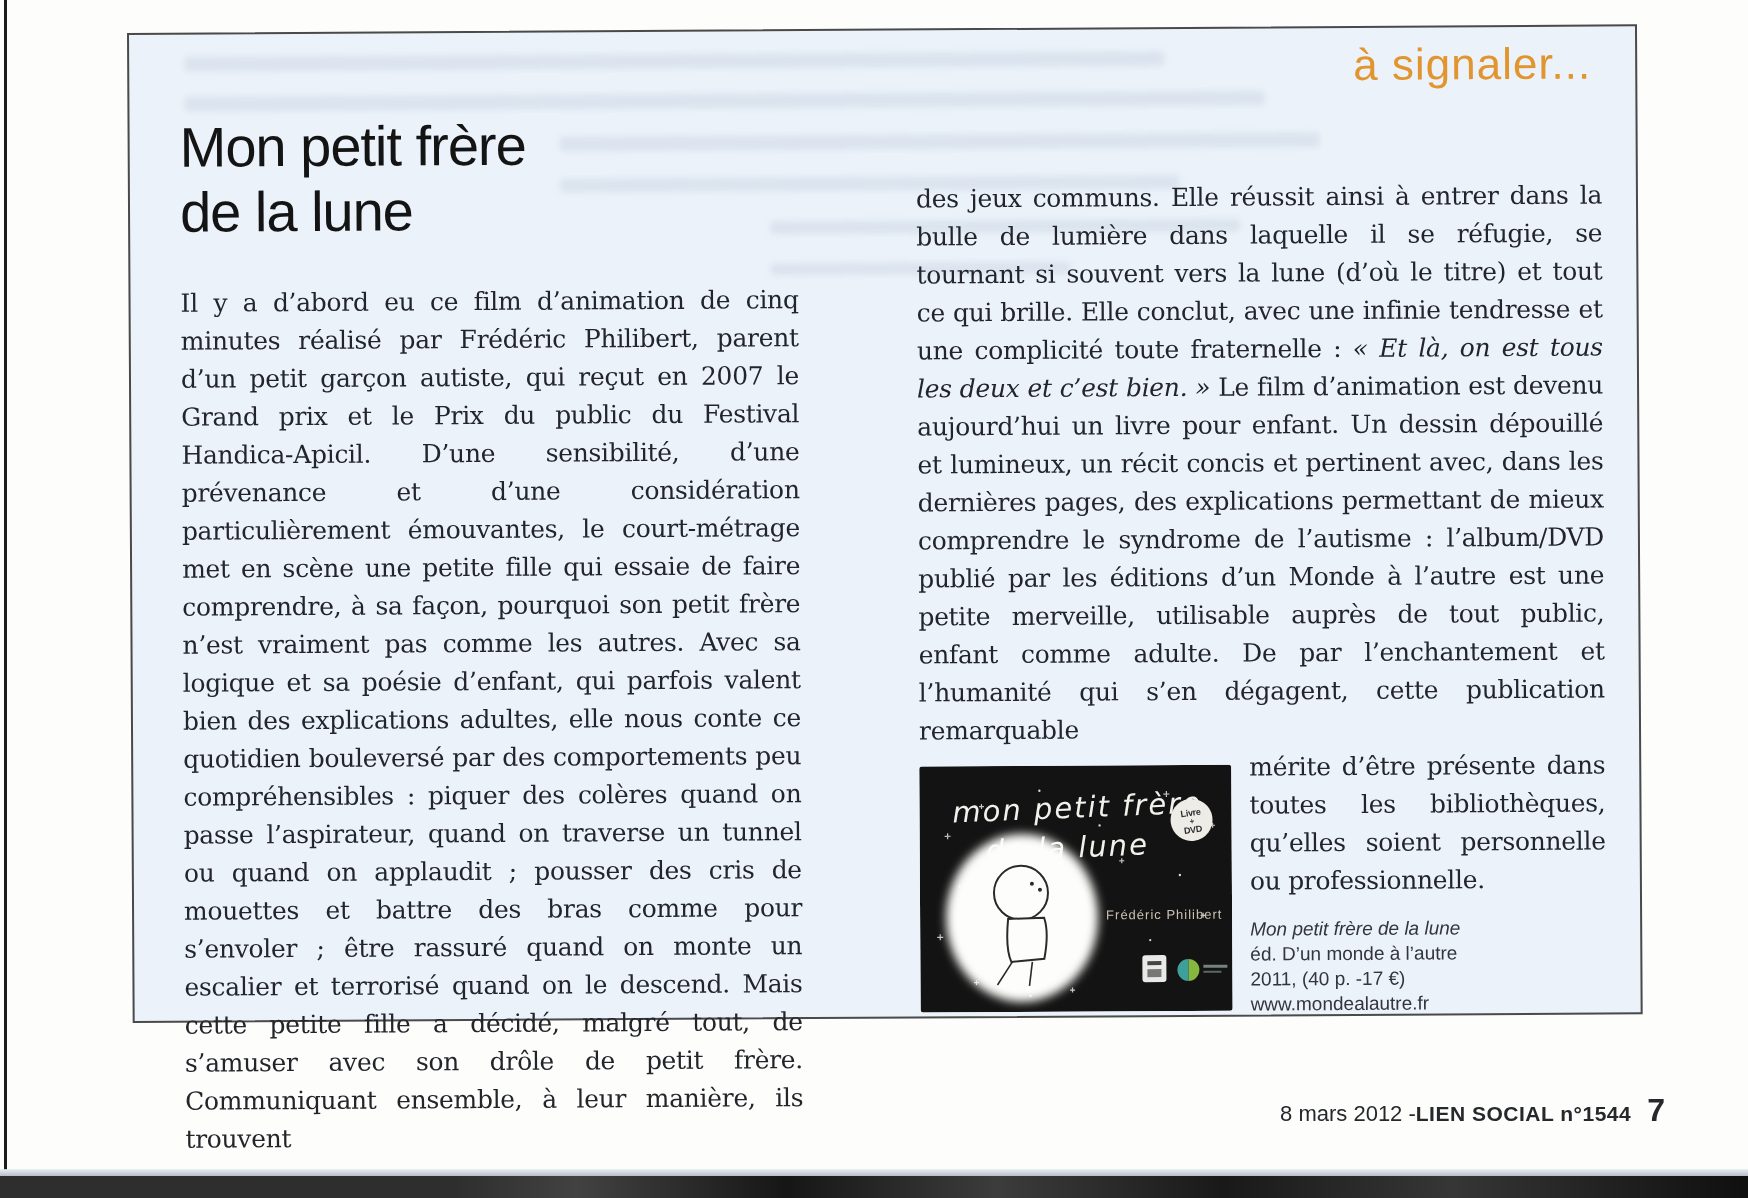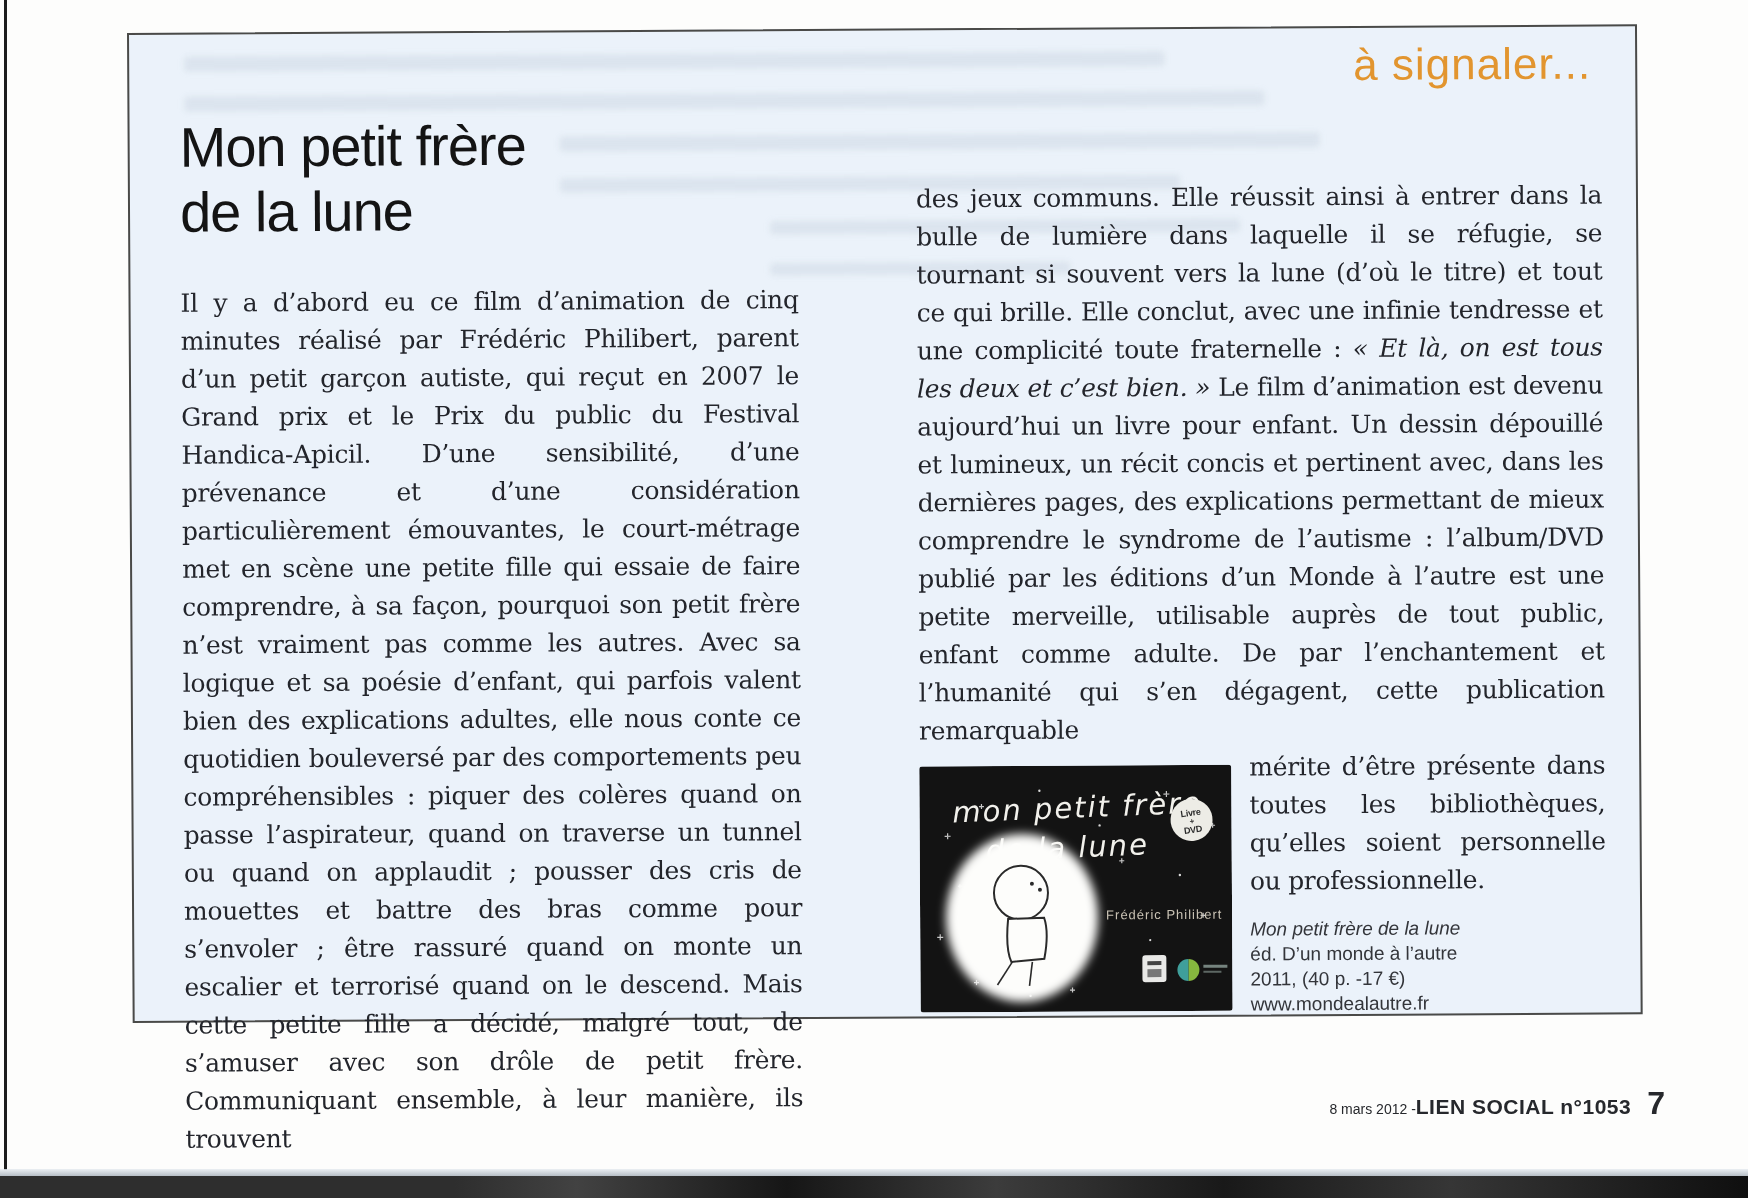--- a/index.html
+++ b/index.html
@@ -30,7 +30,7 @@
   .book-details .bd-title{font-style:italic;}
   .footer{position:absolute;right:83px;top:1078px;display:flex;align-items:baseline;
        color:#26282c;font-family:"Liberation Sans",sans-serif;}
-  .footer .f-date{font-size:14px;margin-top:23px;}
+  .footer .f-date{font-size:22px;margin-top:23px;}
   .footer .f-journal{font-size:21px;font-weight:bold;letter-spacing:.5px;}
   .footer .f-page{font-size:32px;font-weight:bold;margin-left:16px;}
 </style>

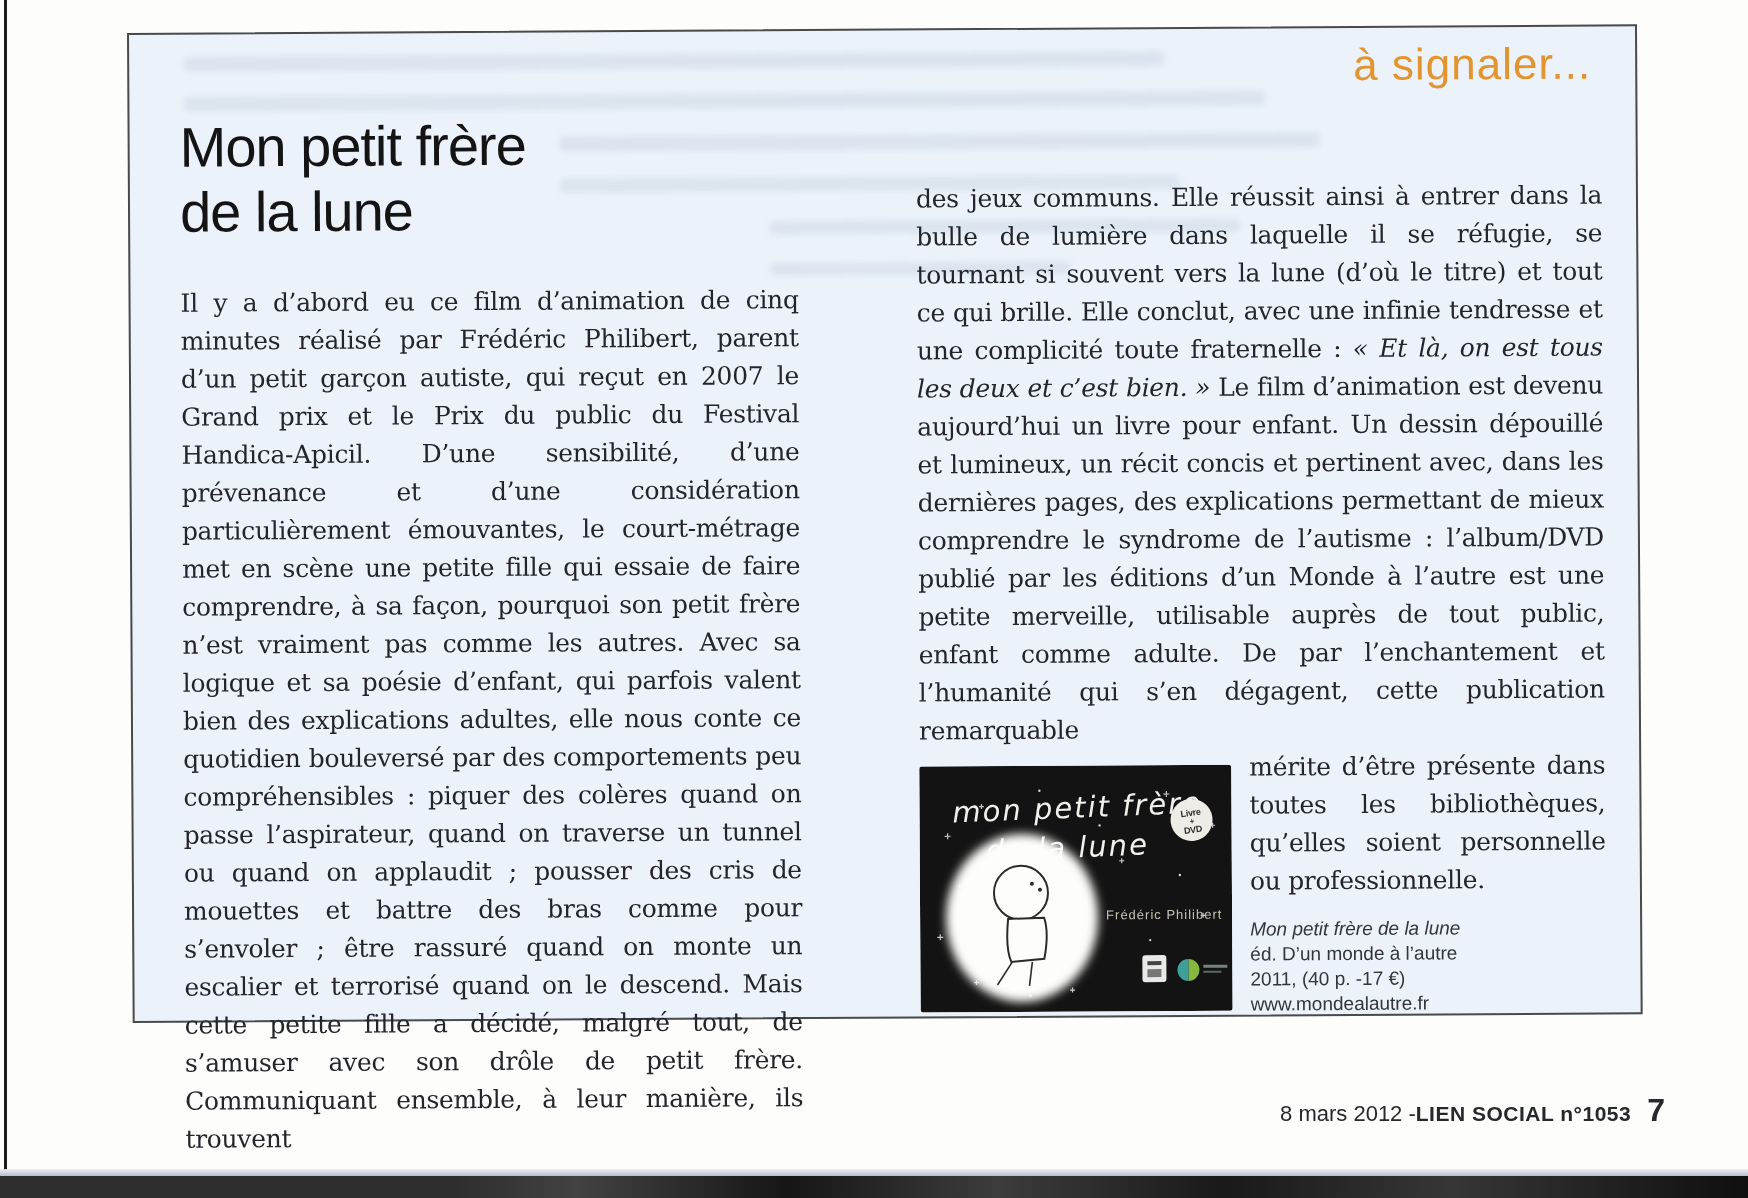--- a/index.html
+++ b/index.html
@@ -144,7 +144,7 @@
 
 <div class="footer">
   <span class="f-date">8 mars 2012 - </span>
-  <span class="f-journal">LIEN SOCIAL n°1053</span>
+  <span class="f-journal">LIEN SOCIAL n°1544</span>
   <span class="f-page">7</span>
 </div>
 

